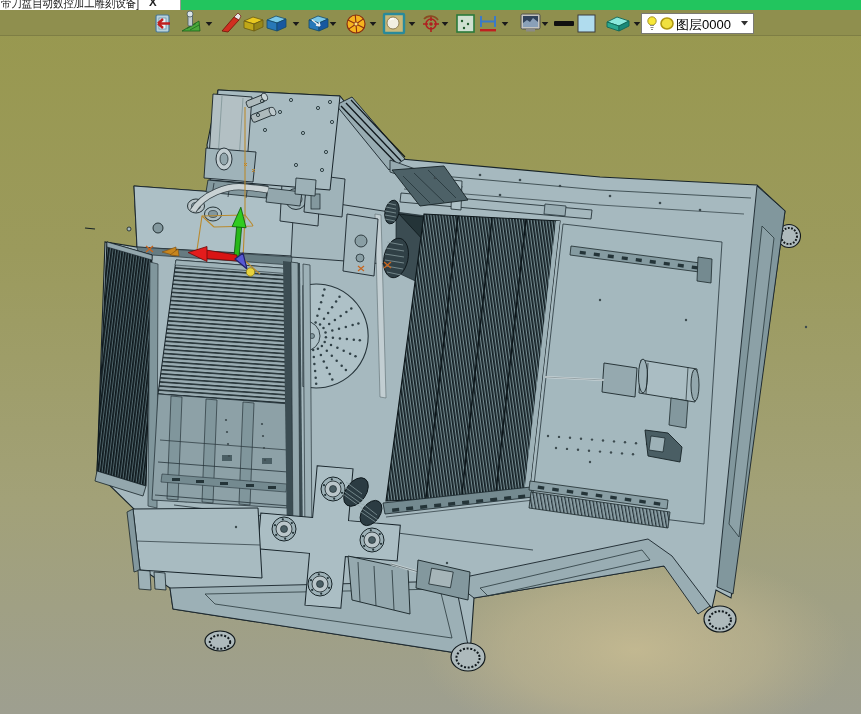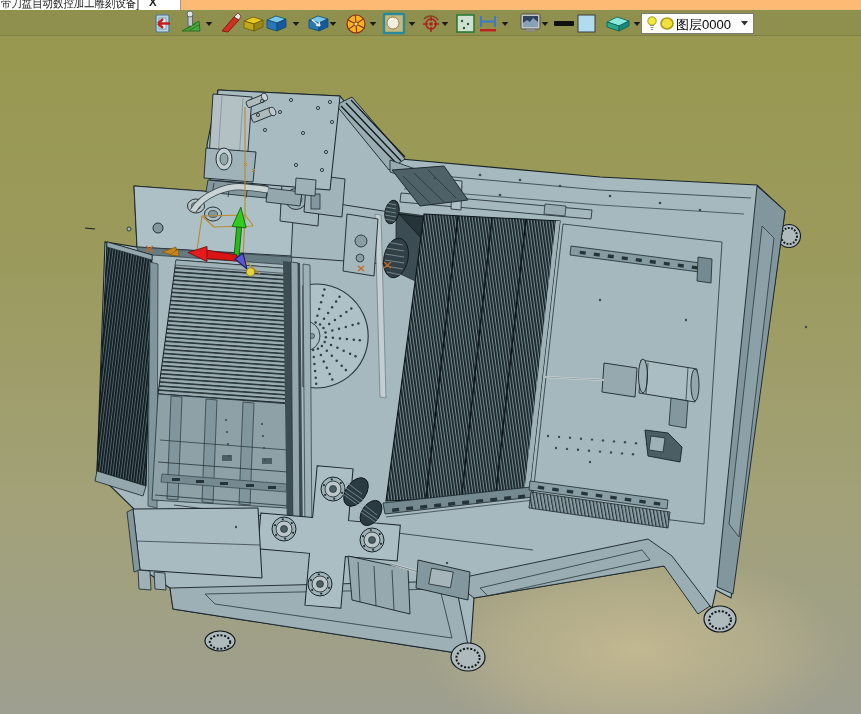--- a/index.html
+++ b/index.html
@@ -4,7 +4,7 @@
 * { margin:0; padding:0; box-sizing:border-box; }
 html,body { width:861px; height:714px; overflow:hidden; background:#9a9a55;
   font-family:"Liberation Sans", sans-serif; }
-#tabs { position:absolute; left:0; top:0; width:861px; height:10px; background:#fdba74; overflow:hidden; }
+#tabs { position:absolute; left:0; top:0; width:861px; height:10px; background:#22c55e; overflow:hidden; }
 #tab1 { position:absolute; left:0; top:-9px; width:181px; height:19px; background:#ffffff;
   border-right:1px solid #9a9a92; color:#1a1a1a; font-size:12.5px; white-space:nowrap; }
 #tab1 span.t { position:absolute; left:1px; top:3px; font-size:13px; letter-spacing:0; transform:scaleX(0.8); transform-origin:0 0; }

